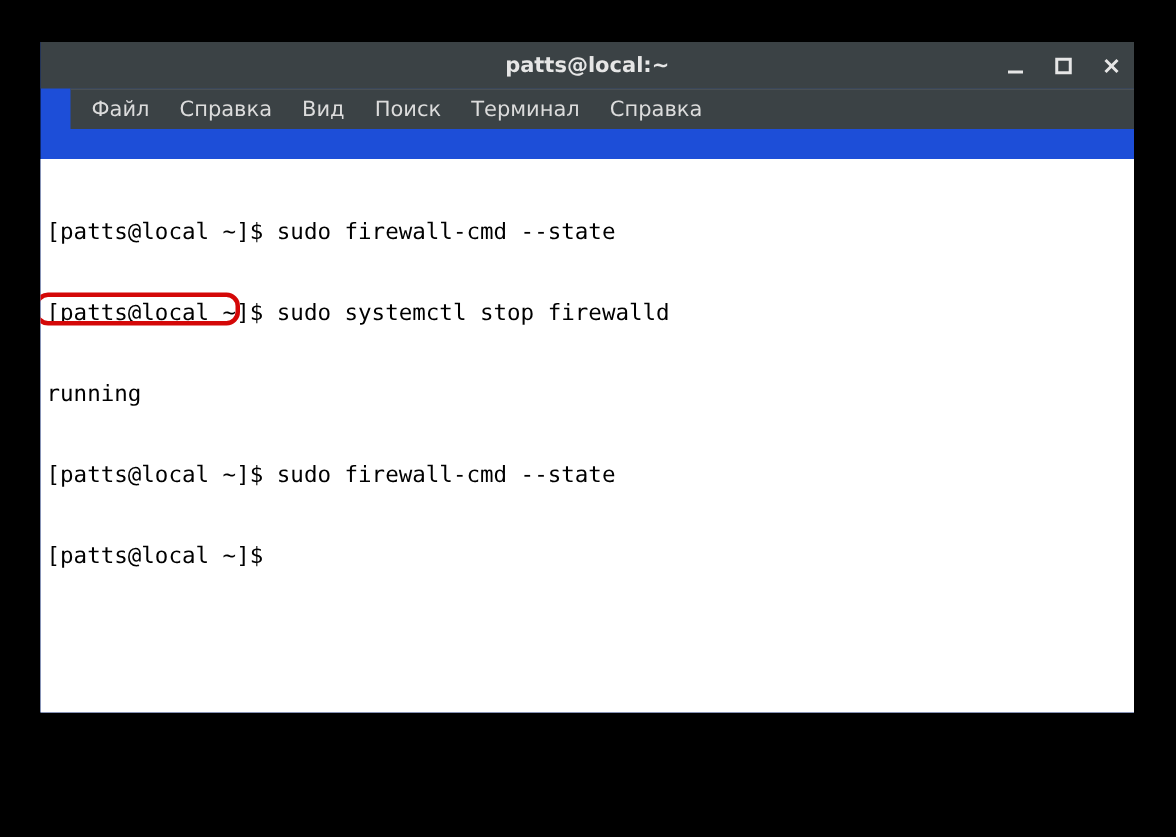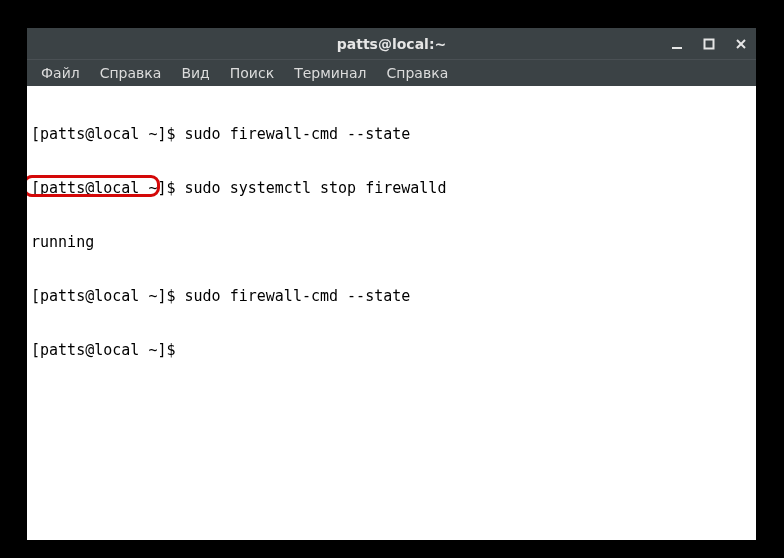--- a/index.html
+++ b/index.html
@@ -15,7 +15,7 @@
     left: 27px;
     top: 28px;
     width: 729px;
-    height: 512px;
+    height: 447px;
     background: #1d4ed8;
     display: flex;
     flex-direction: column;

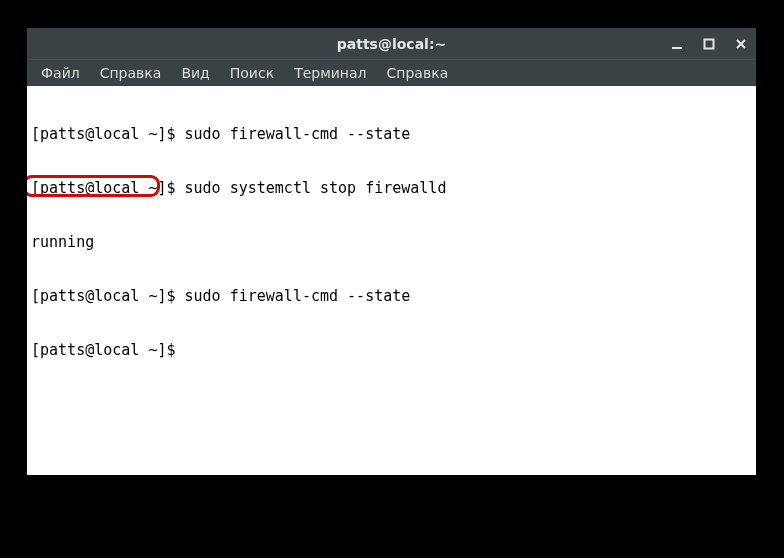--- a/index.html
+++ b/index.html
@@ -62,6 +62,7 @@
     padding: 0 4px;
     gap: 0;
     border-top: 1px solid #4a5054;
+    margin-left: 20px;
   }
   .menu-item {
     color: #dcdcdc;

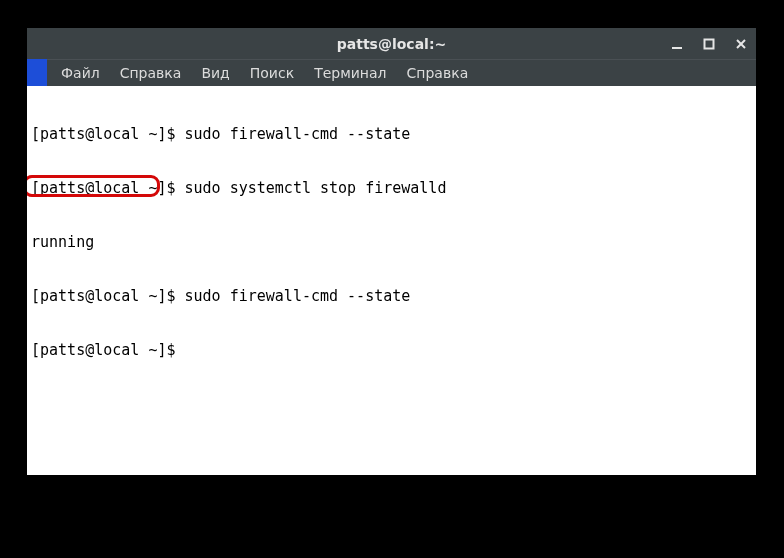--- a/index.html
+++ b/index.html
@@ -81,6 +81,7 @@
     white-space: pre;
     overflow: hidden;
     position: relative;
+    margin-top: 20px;
   }
   .line { display: block; }
   .highlight-ring {

